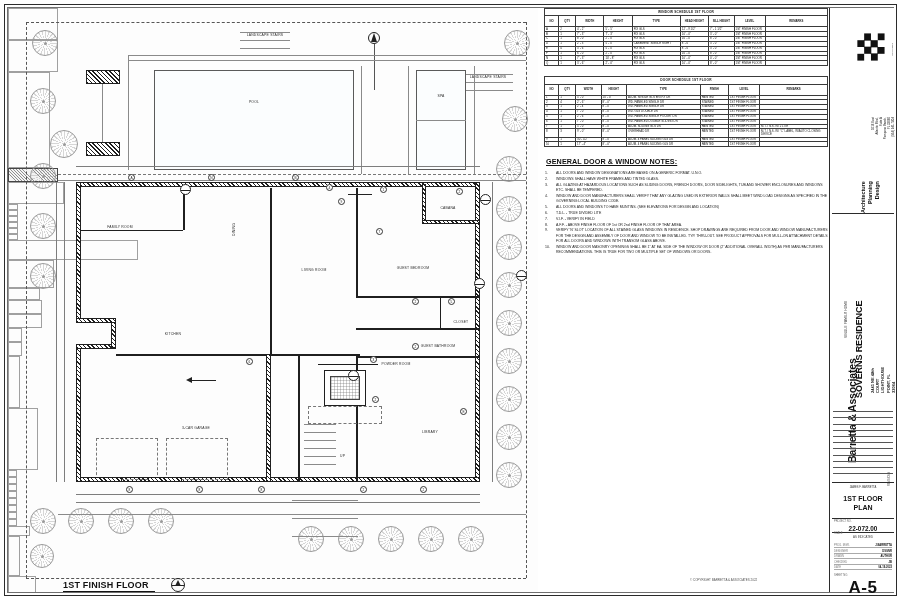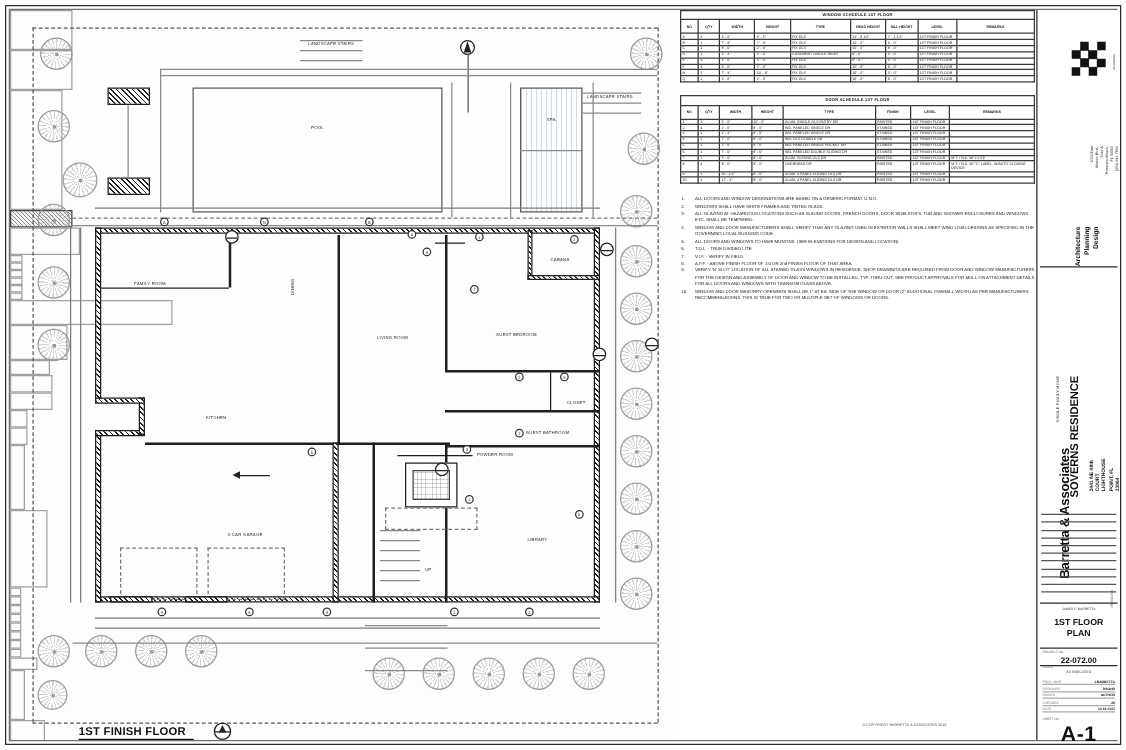--- a/index.html
+++ b/index.html
@@ -820,6 +820,7 @@
       </table>
     </div>
 
+    <div id="notes-title">GENERAL DOOR &amp; WINDOW NOTES:</div>
     <ol class="notes" id="notes-list">
         <li><span class="num">1.</span><span>ALL DOORS AND WINDOW DESIGNATIONS ARE BASED ON A GENERIC FORMAT. U.N.O.</span></li>
         <li><span class="num">2.</span><span>WINDOWS SHALL HAVE WHITE FRAMES AND TINTED GLASS.</span></li>

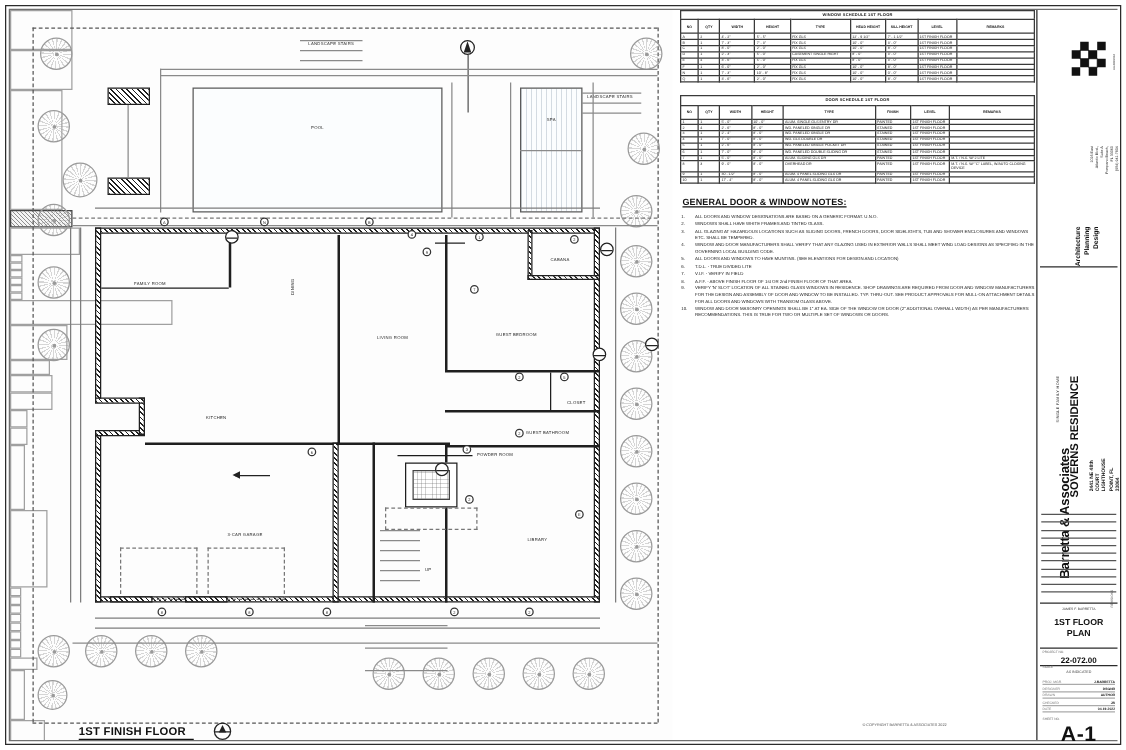--- a/index.html
+++ b/index.html
@@ -921,7 +921,7 @@
     </div>
 
     <div id="sheet-no-lbl" style="top:566px;">SHEET NO.</div>
-    <div id="sheet-no" style="top:570px;">A-1</div>
+    <div id="sheet-no" style="top:570px;">A-5</div>
   </div>
 
   <div id="copyright">

